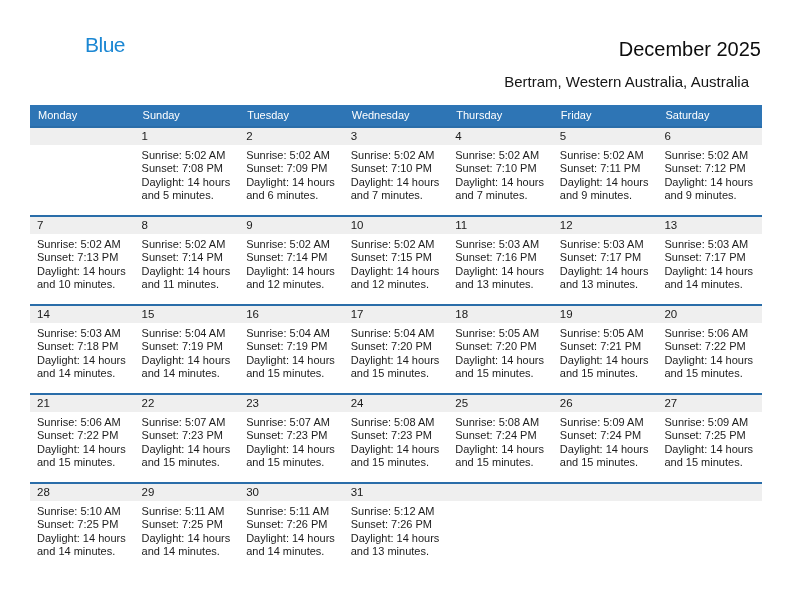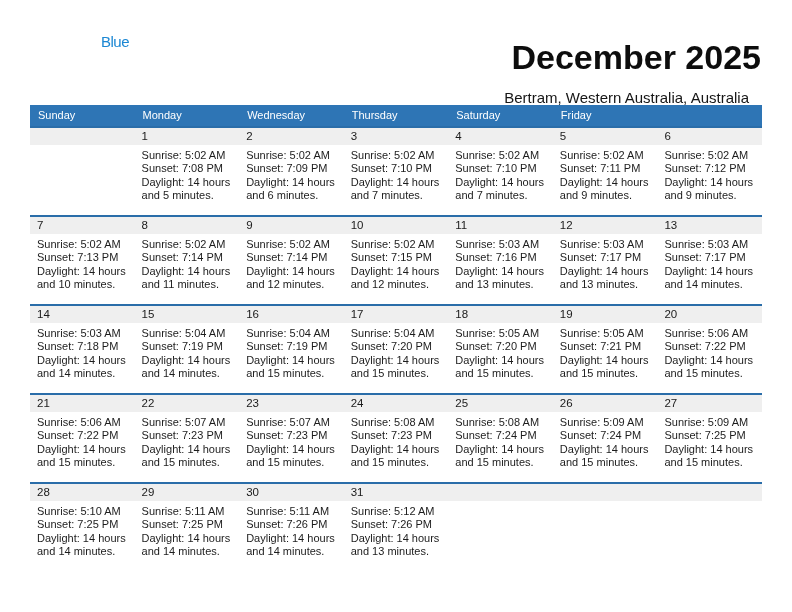--- a/index.html
+++ b/index.html
@@ -28,8 +28,8 @@
     clip-path:polygon(0 0,100% 100%,0 100%);
   }
   .logo-blue{
-    font-size:15px;color:var(--logo-blue,#1b87d3);letter-spacing:-0.5px;
-    margin:-4px 0 0 65px;
+    font-size:21px;color:var(--logo-blue,#1b87d3);letter-spacing:-0.5px;
+    margin:-4px 0 0 49px;
   }
   .titleblock{
     position:absolute;right:31px;top:38px;text-align:right;

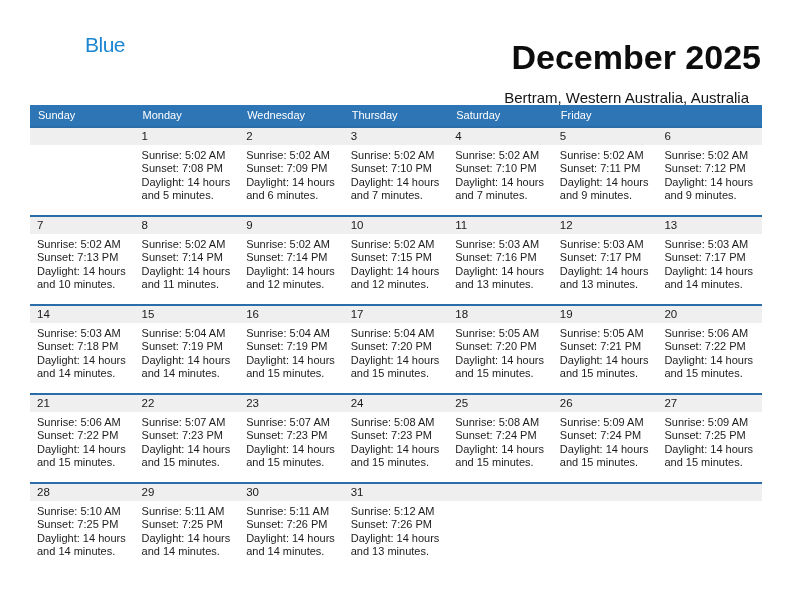--- a/index.html
+++ b/index.html
@@ -35,7 +35,7 @@
     position:absolute;right:31px;top:38px;text-align:right;
   }
   .cal-title{
-    font-size:34px;color:#0d0d0d;font-weight:700;margin:0 0 10px 0;letter-spacing:0;
+    font-size:20px;color:#0d0d0d;font-weight:400;margin:0 0 10px 0;letter-spacing:0;
   }
   .cal-subtitle{
     font-size:15px;color:#161616;font-weight:400;margin:12px;

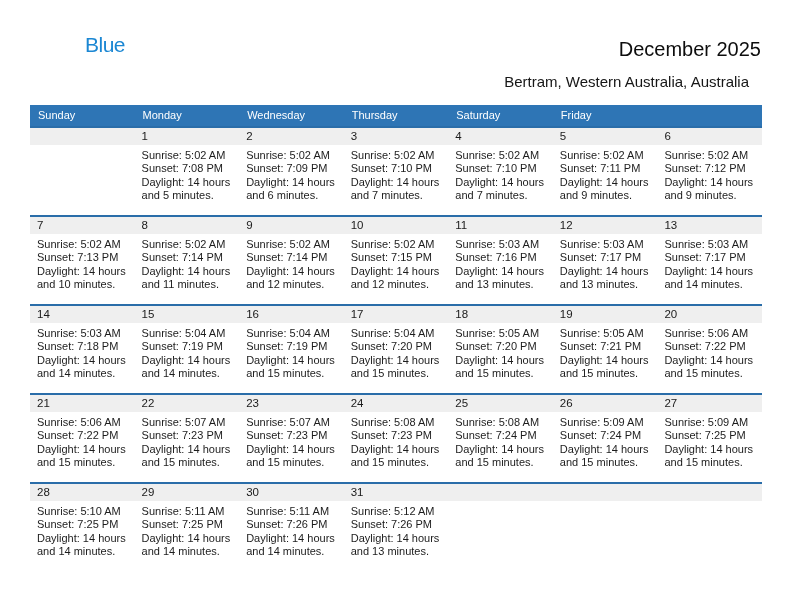--- a/index.html
+++ b/index.html
@@ -87,8 +87,8 @@
 
   <div class="calendar">
     <div class="weekday-row" id="weekday-row">
+        <div class="weekday-cell">Monday</div>
         <div class="weekday-cell">Sunday</div>
-        <div class="weekday-cell">Monday</div>
         <div class="weekday-cell">Wednesday</div>
         <div class="weekday-cell">Thursday</div>
         <div class="weekday-cell">Saturday</div>

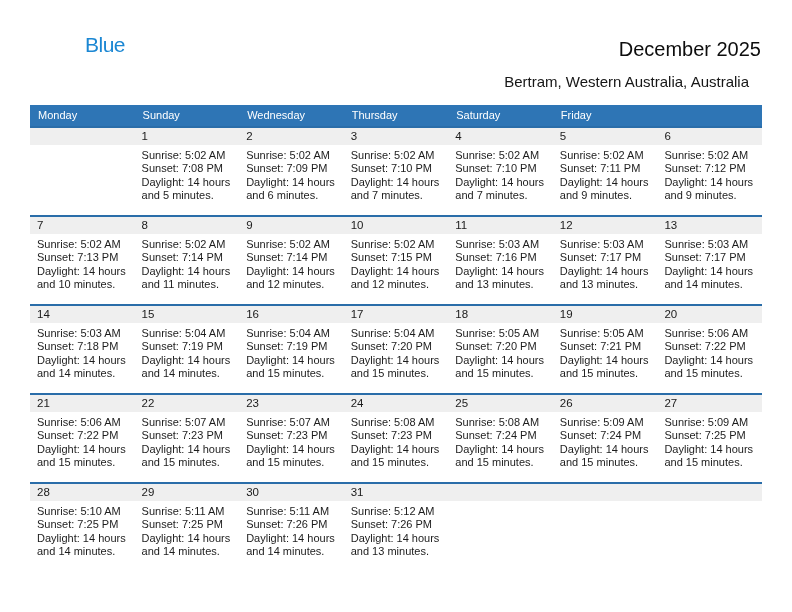--- a/index.html
+++ b/index.html
@@ -89,6 +89,7 @@
     <div class="weekday-row" id="weekday-row">
         <div class="weekday-cell">Monday</div>
         <div class="weekday-cell">Sunday</div>
+        <div class="weekday-cell">Tuesday</div>
         <div class="weekday-cell">Wednesday</div>
         <div class="weekday-cell">Thursday</div>
         <div class="weekday-cell">Saturday</div>

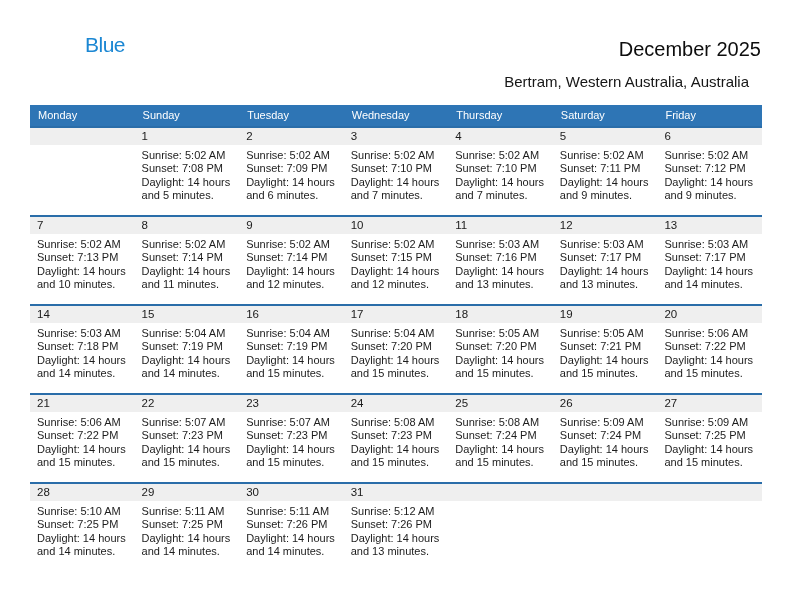--- a/index.html
+++ b/index.html
@@ -92,8 +92,8 @@
         <div class="weekday-cell">Tuesday</div>
         <div class="weekday-cell">Wednesday</div>
         <div class="weekday-cell">Thursday</div>
+        <div class="weekday-cell">Friday</div>
         <div class="weekday-cell">Saturday</div>
-        <div class="weekday-cell">Friday</div>
       </div>
     <div id="weeks-container">
         <div class="week-row">

